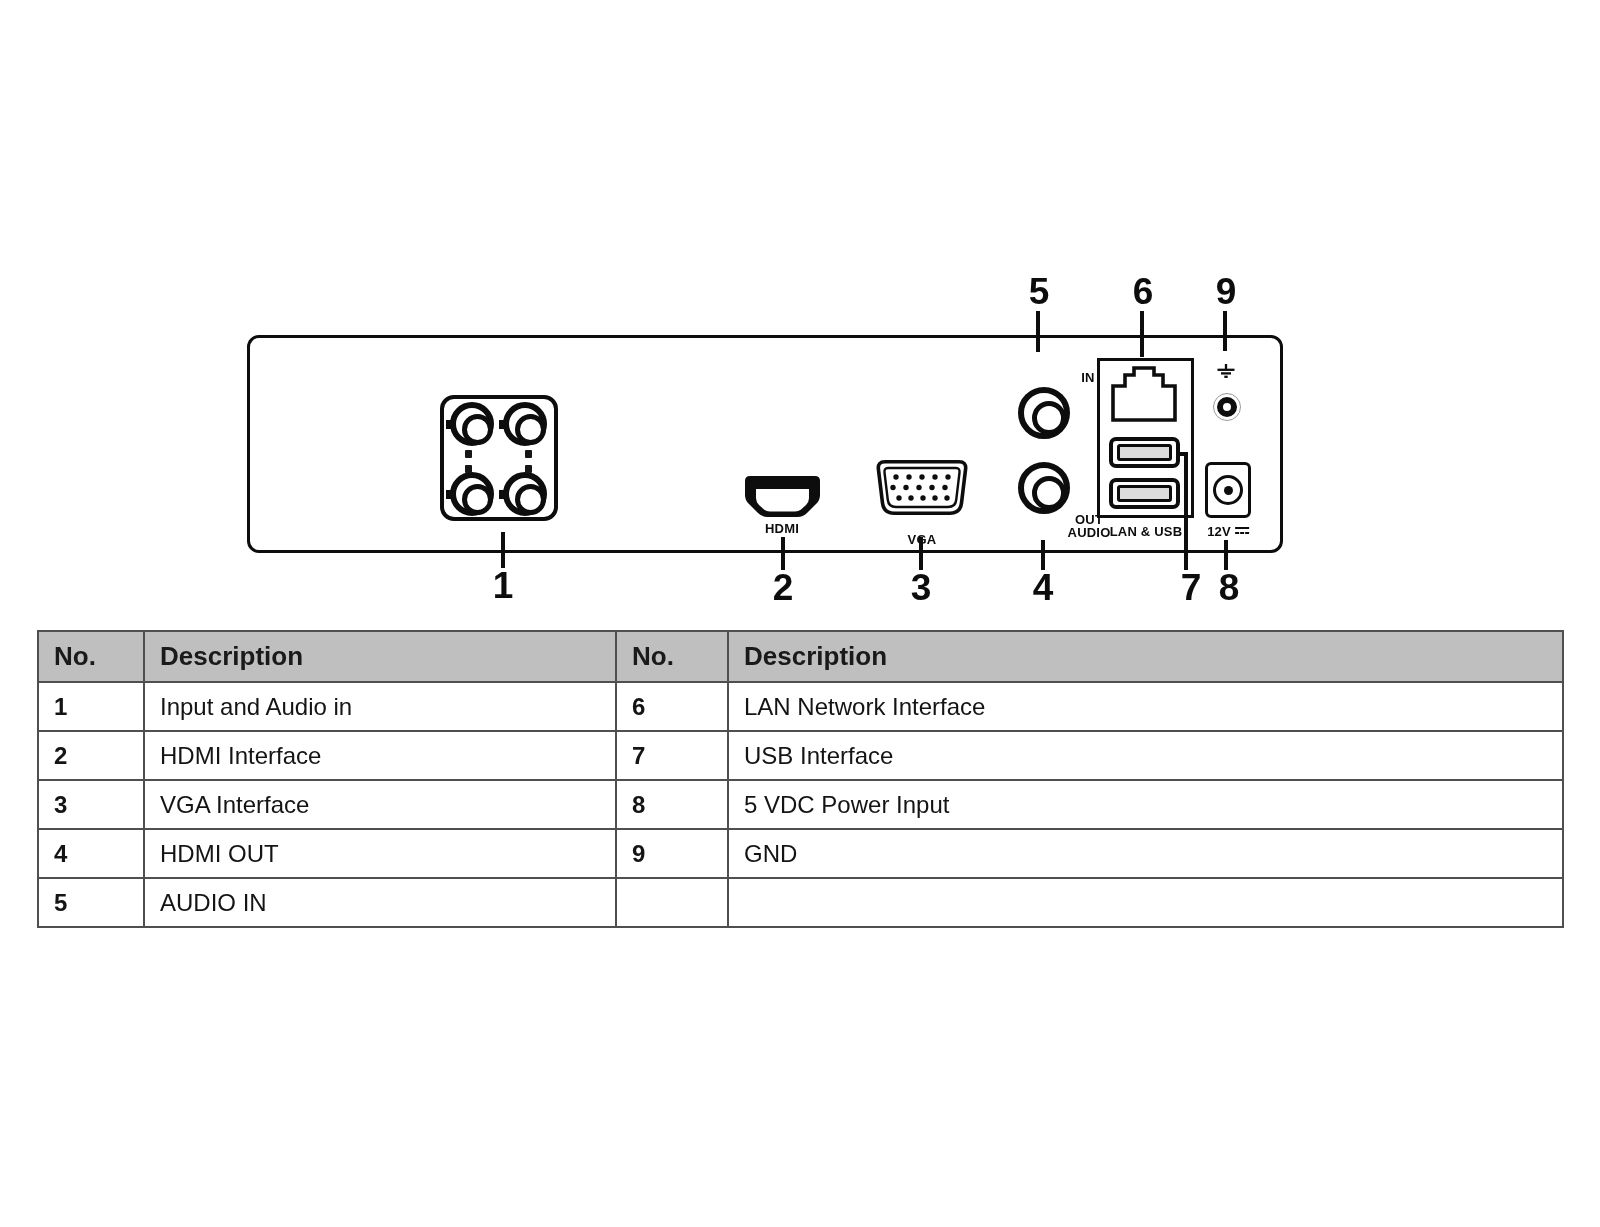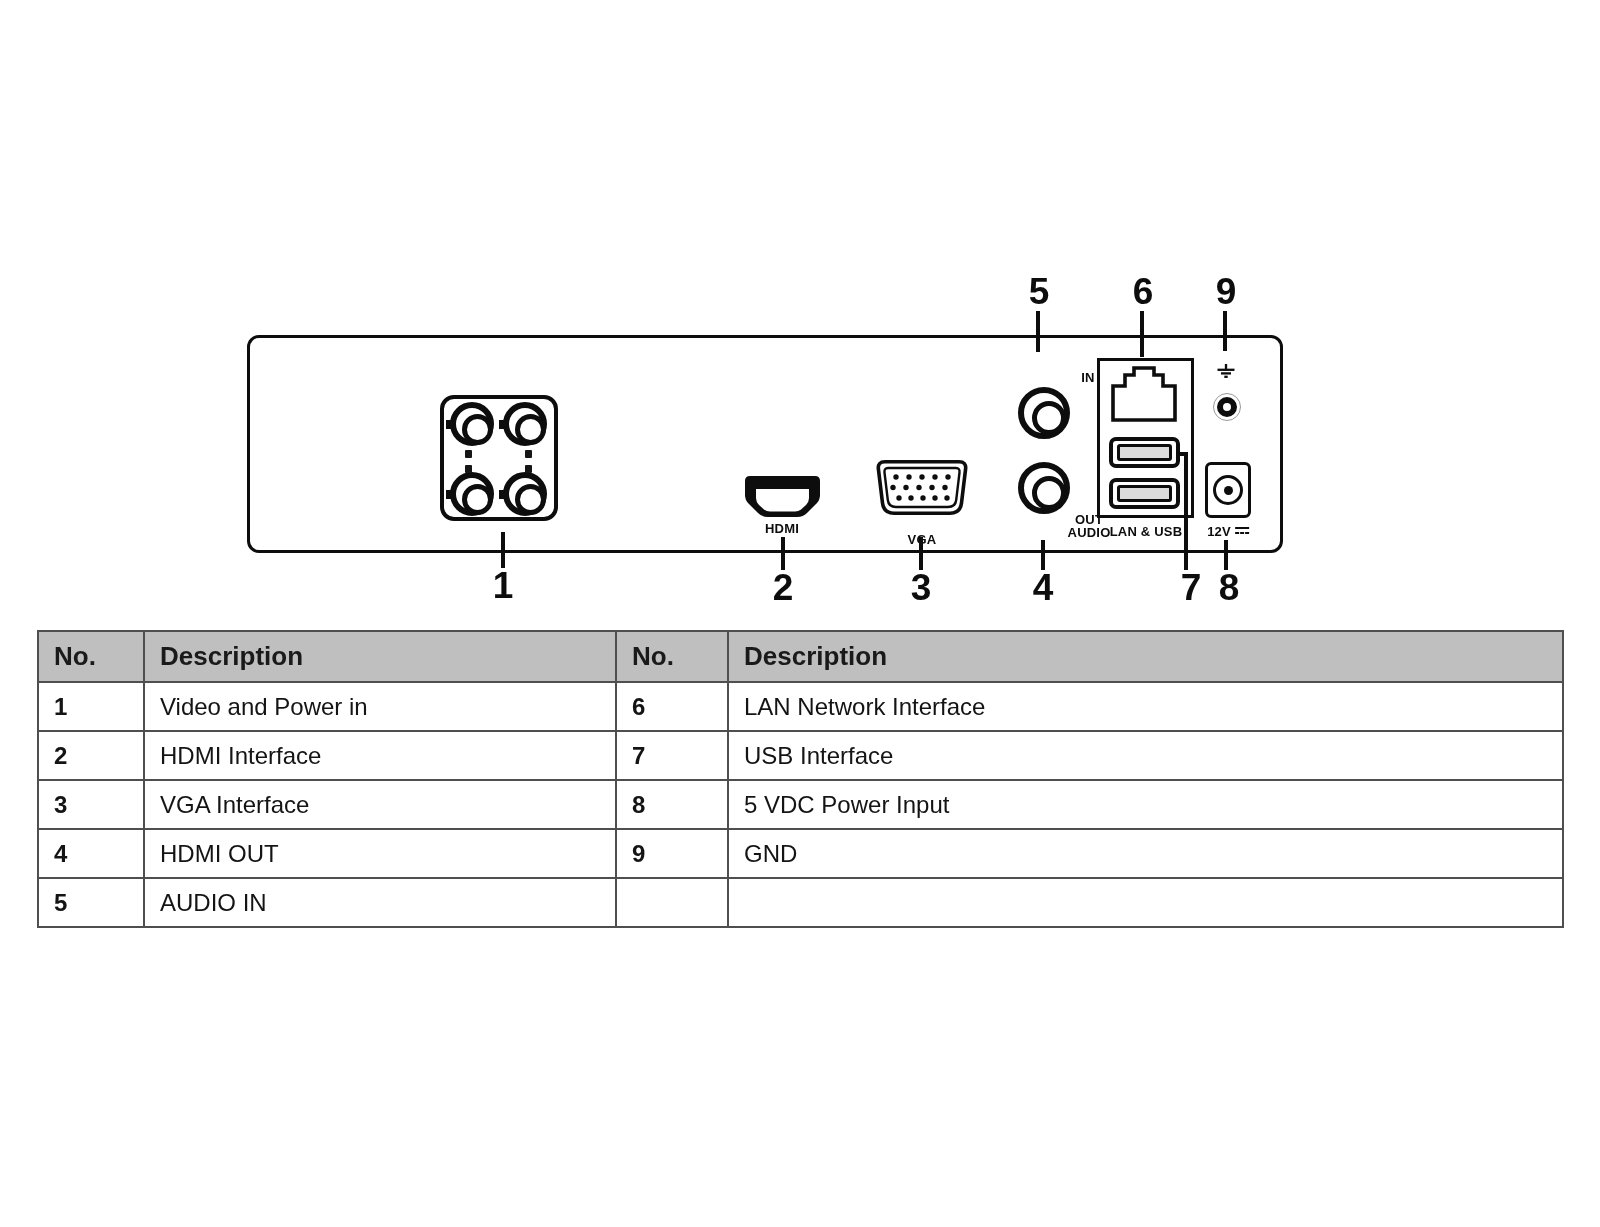--- a/index.html
+++ b/index.html
@@ -244,7 +244,7 @@
   <tbody>
     <tr>
       <td class="num">1</td>
-      <td>Video and Power in</td>
+      <td>Input and Audio in</td>
       <td class="num">6</td>
       <td>LAN Network Interface</td>
     </tr>

